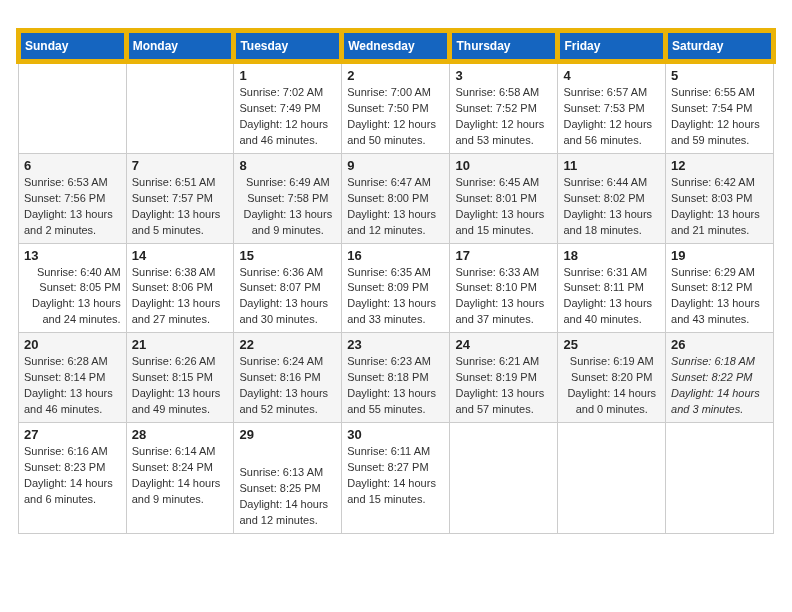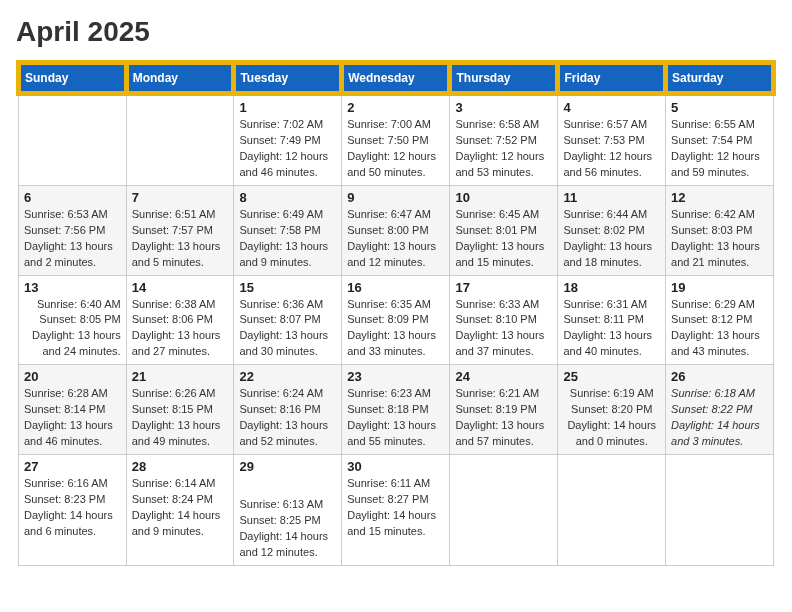--- a/index.html
+++ b/index.html
@@ -93,7 +93,6 @@
 
 <div class="header-area">
   <div class="title-area">
-    <div class="main-title">April 2025</div>
   </div>
 </div>
 

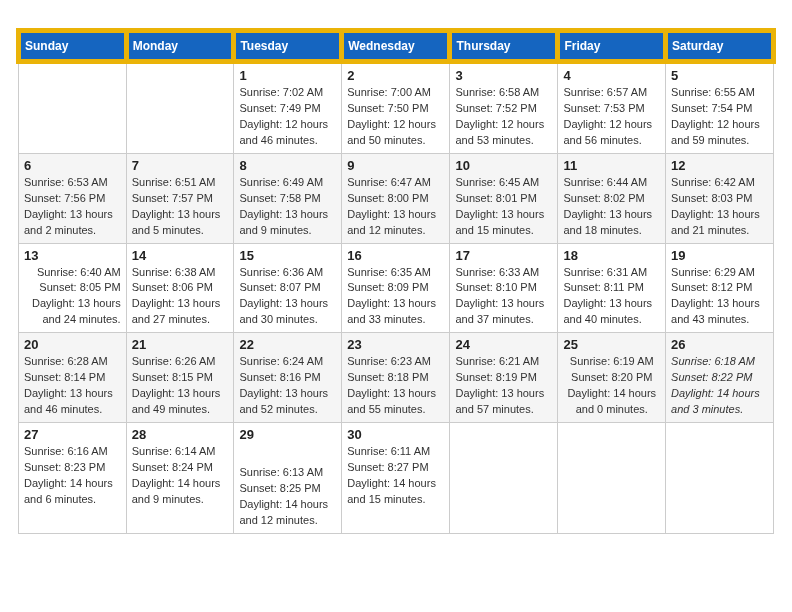--- a/index.html
+++ b/index.html
@@ -158,7 +158,7 @@
         </td>
         <td>
           <span class="day-number">8</span>
-          <div class="day-info" style="white-space: pre-line;">Sunrise: 6:49 AM
+          <div class="day-info" style="white-space: pre-line; text-align: center;">Sunrise: 6:49 AM
 Sunset: 7:58 PM
 Daylight: 13 hours and 9 minutes.</div>
         </td>

